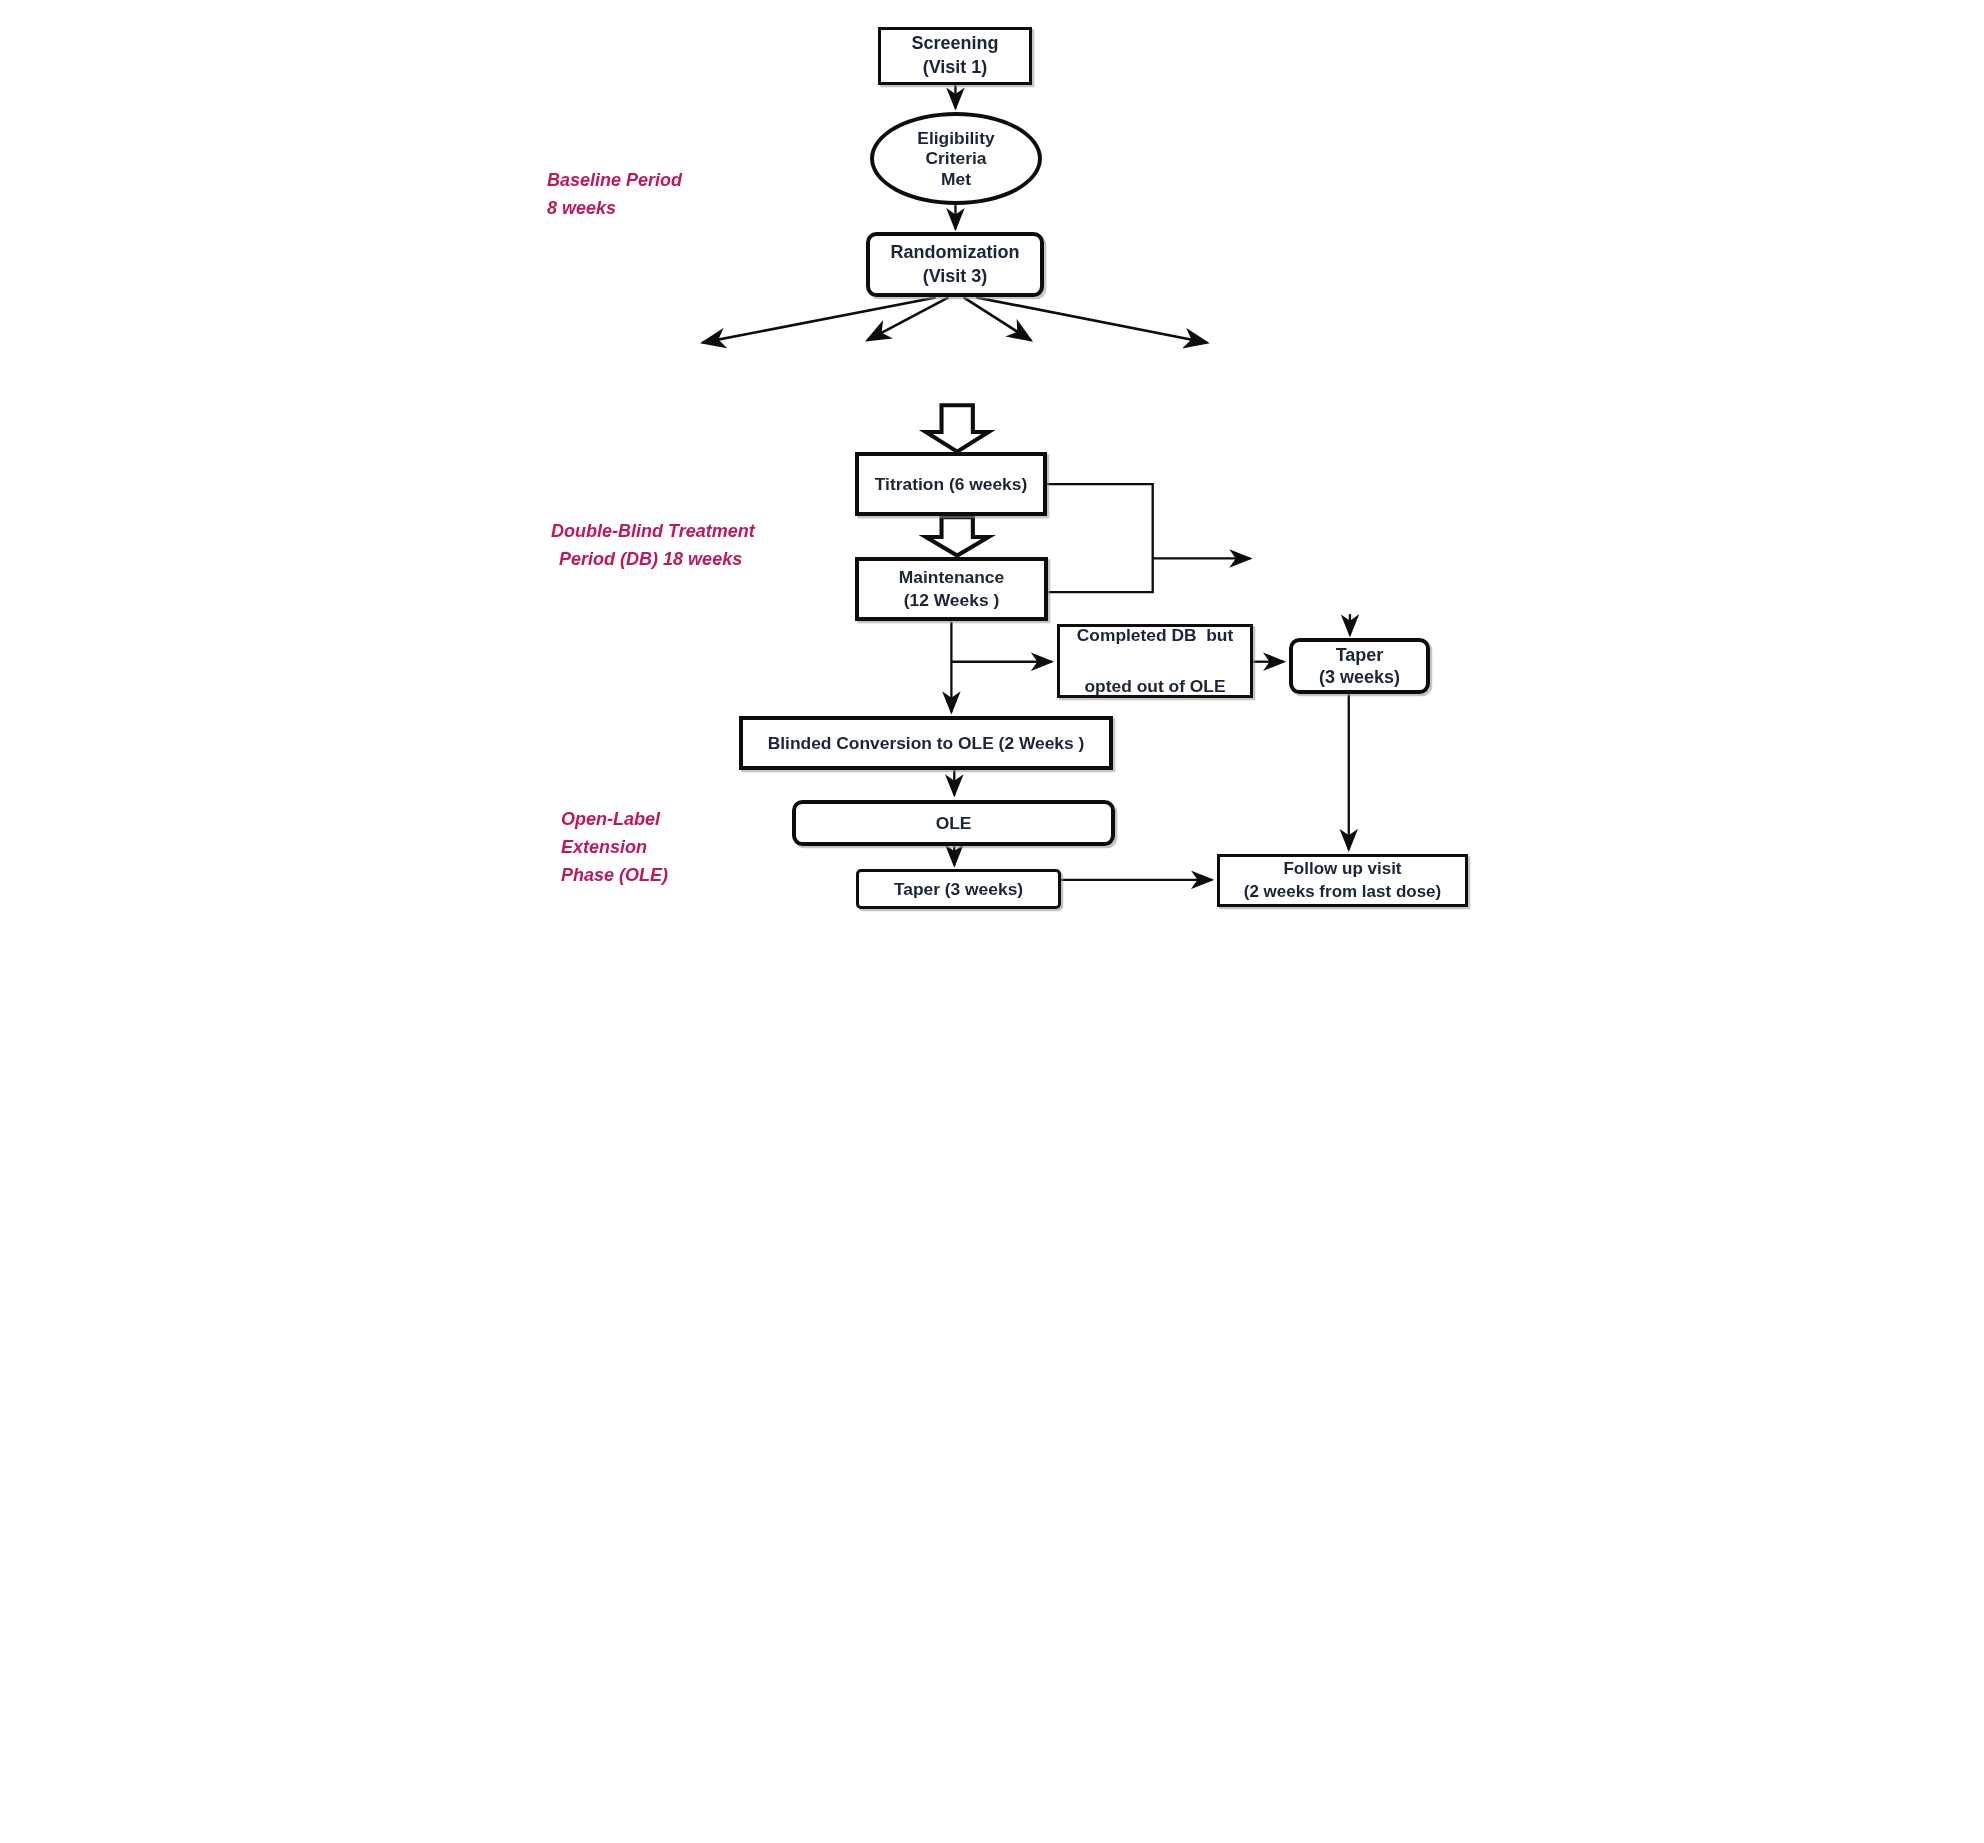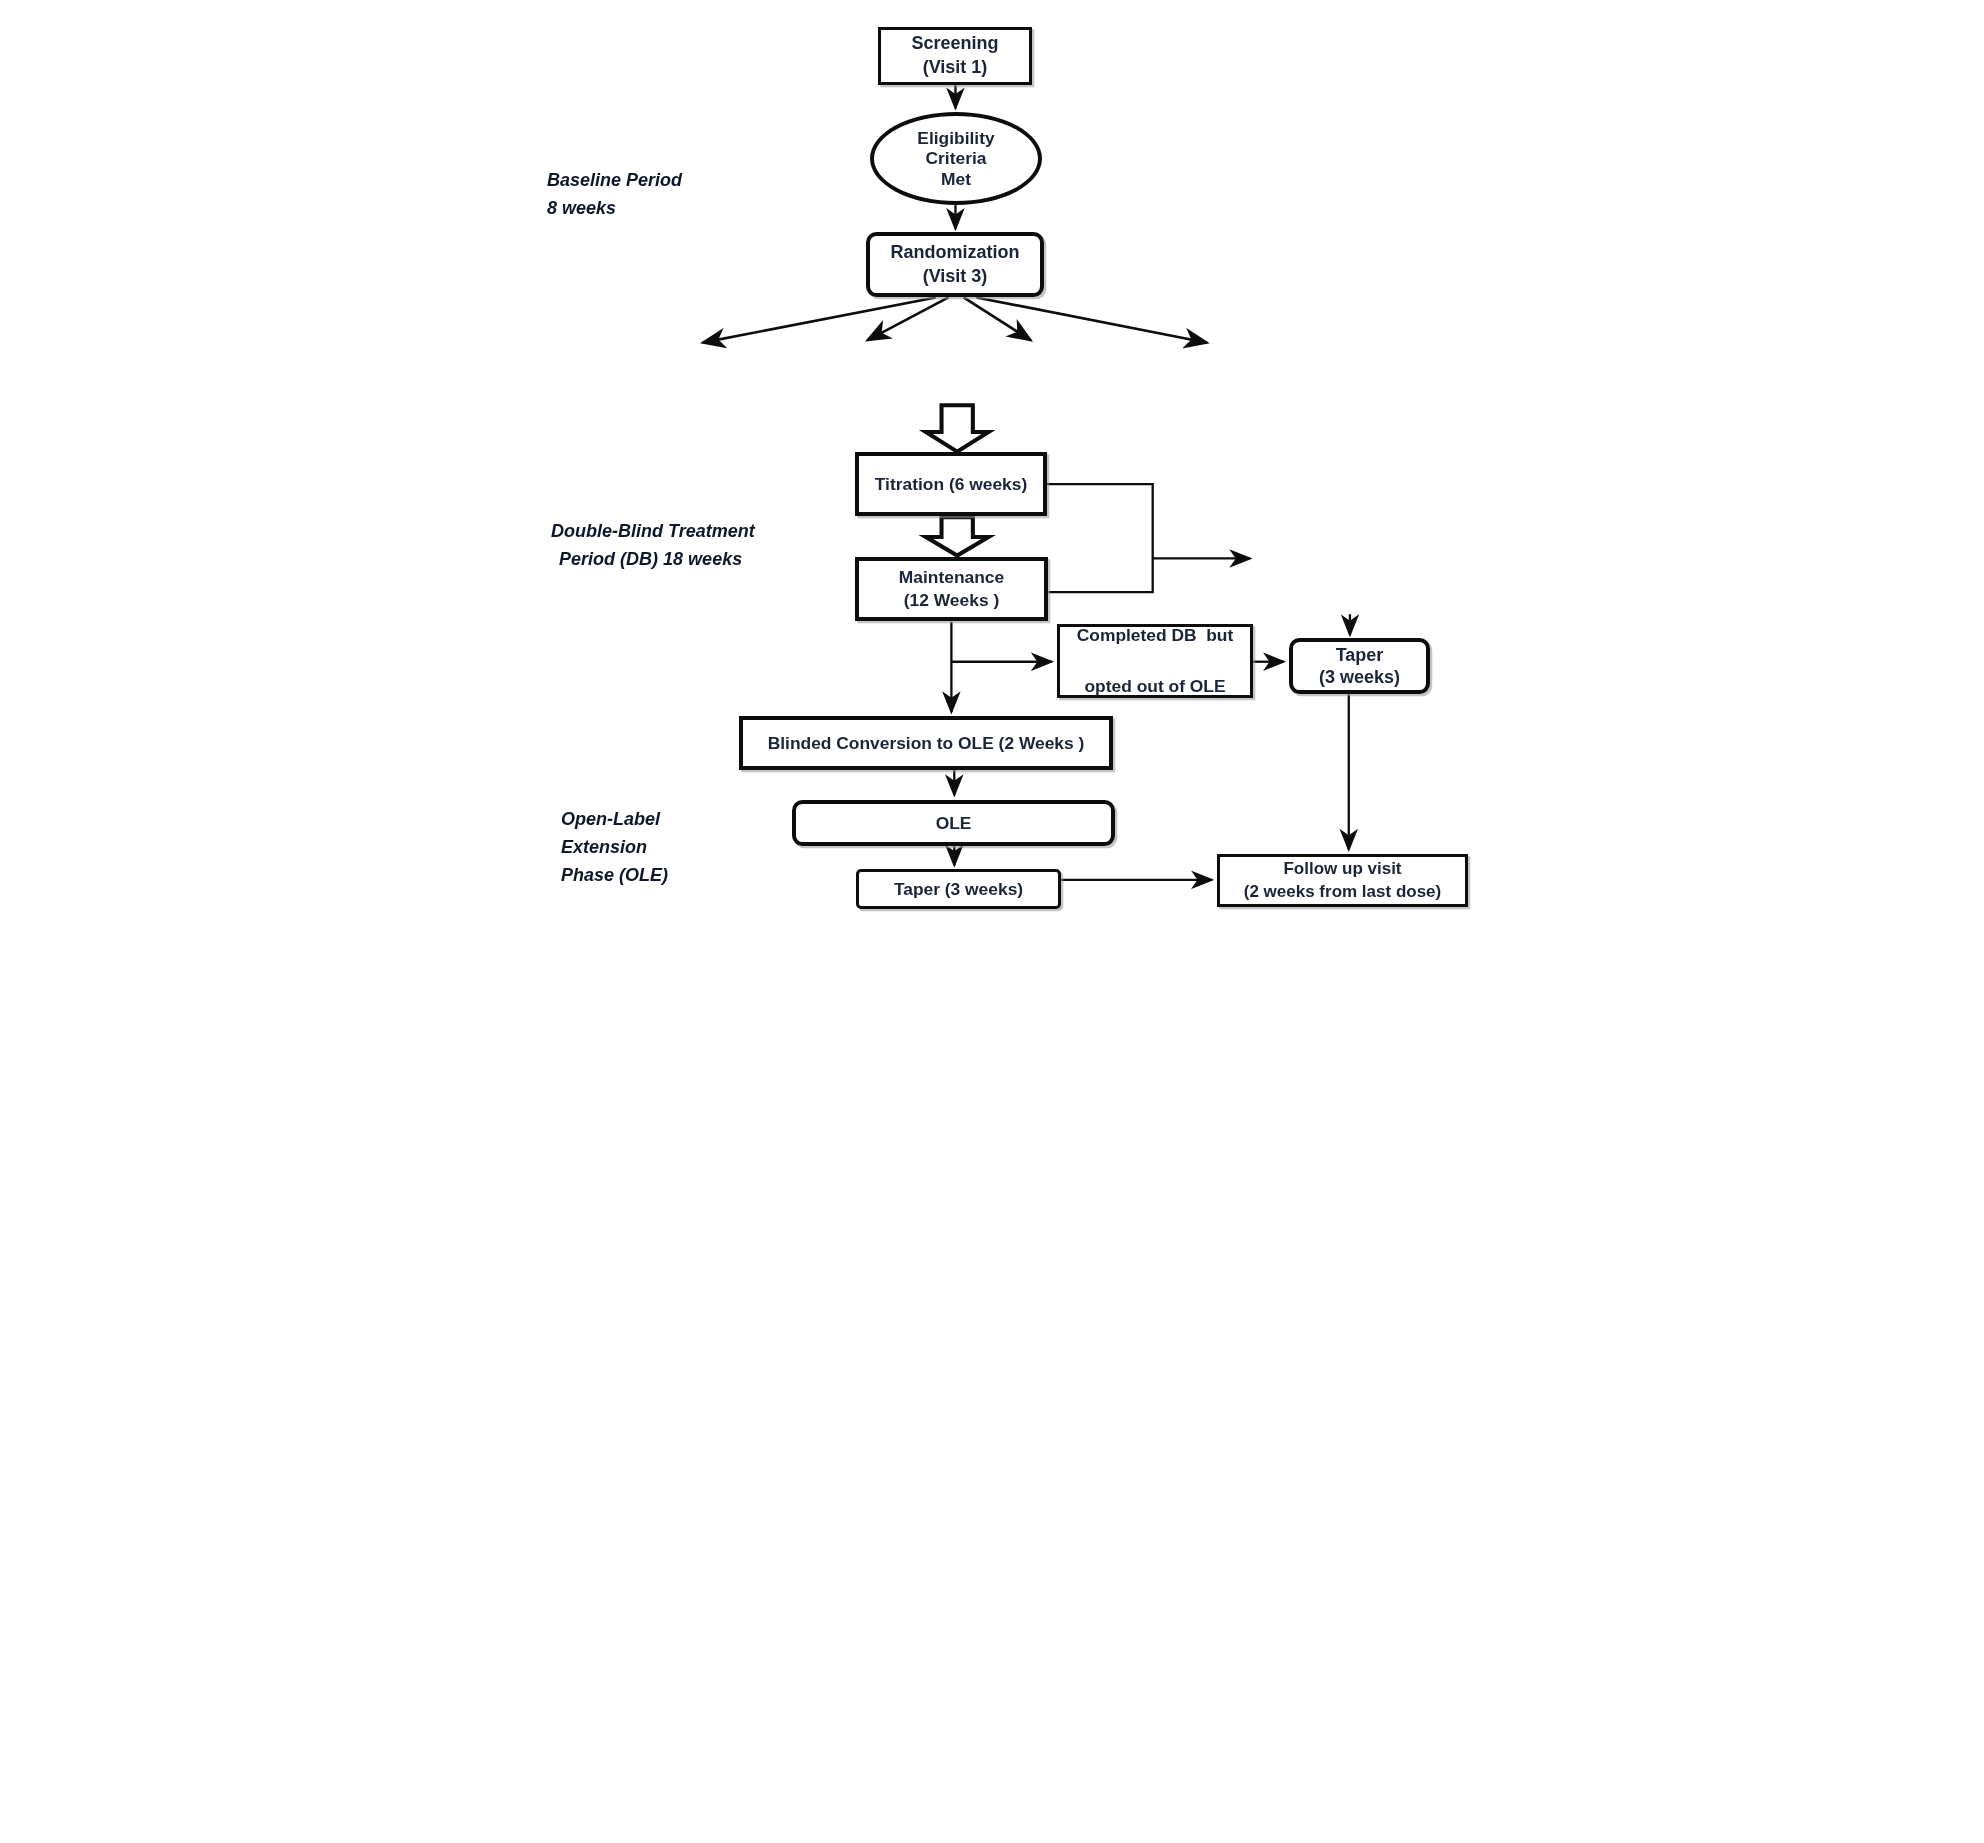--- a/index.html
+++ b/index.html
@@ -30,7 +30,7 @@
     position:absolute;
     font-weight:bold;font-style:italic;
     font-size:18px;line-height:1.55;
-    color:#0f172a;
+    color:#be185d;
     white-space:nowrap;
   }
   .arm-bar{

